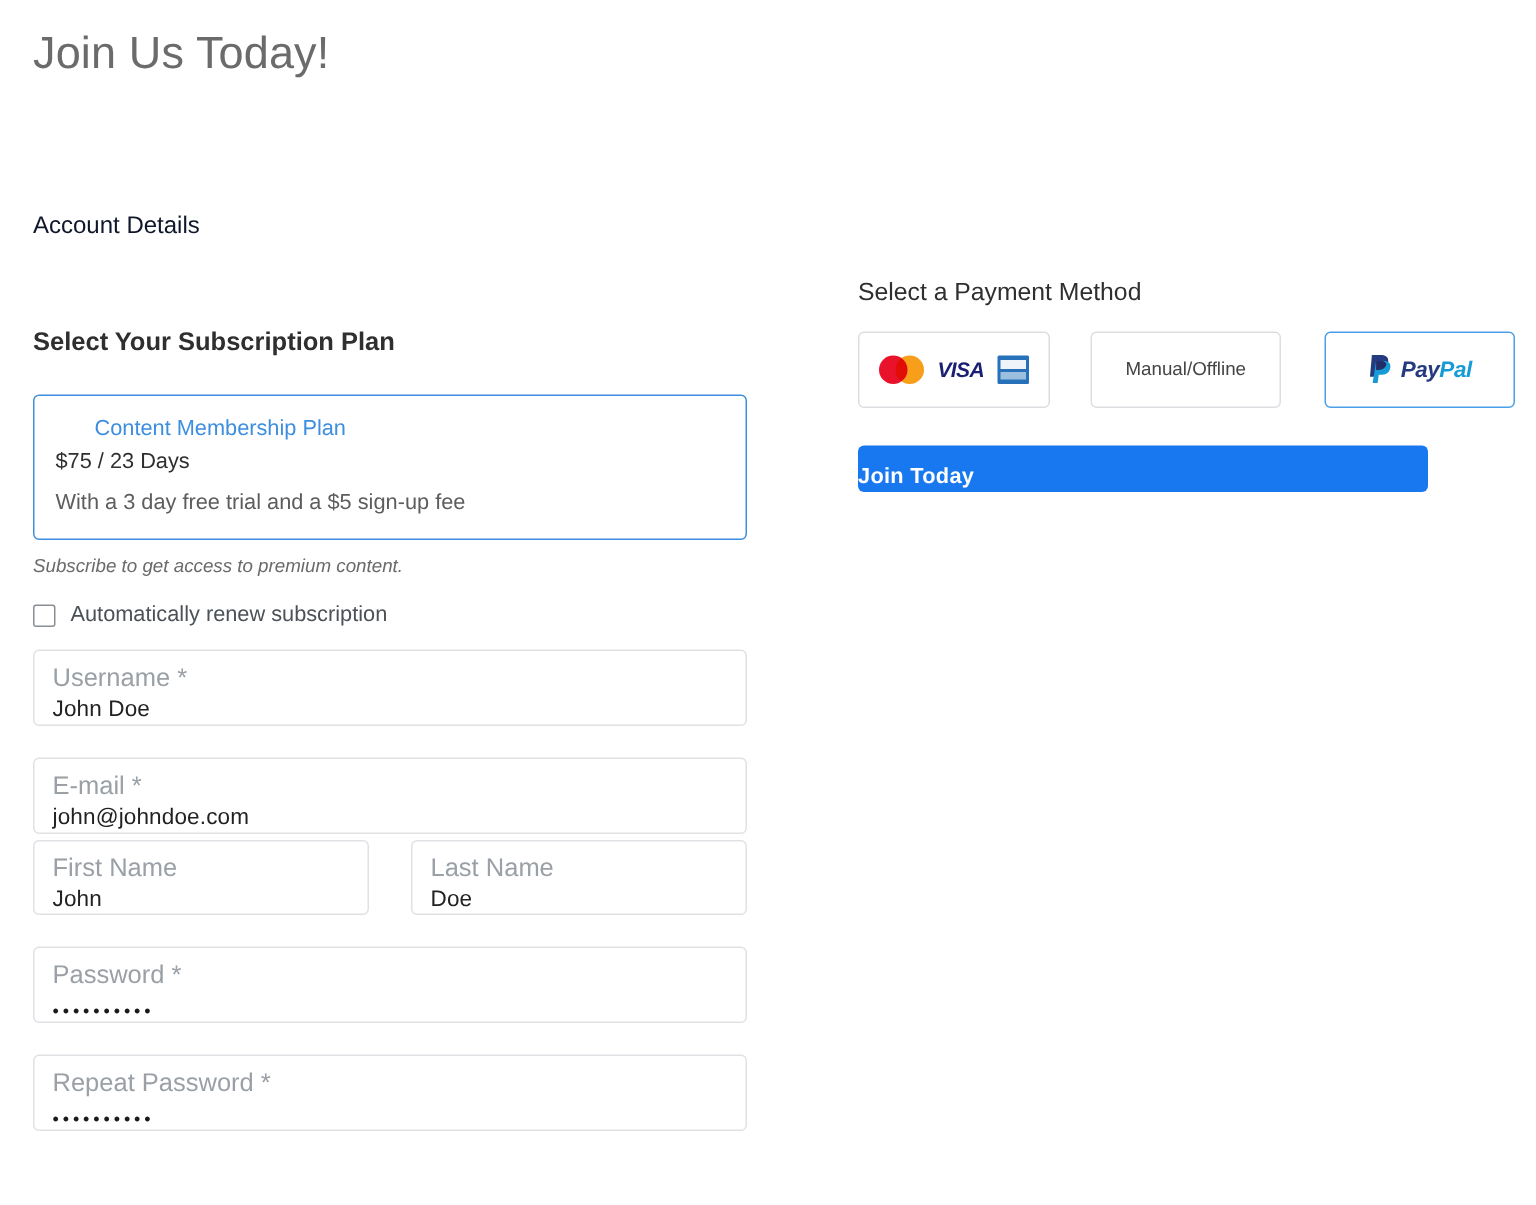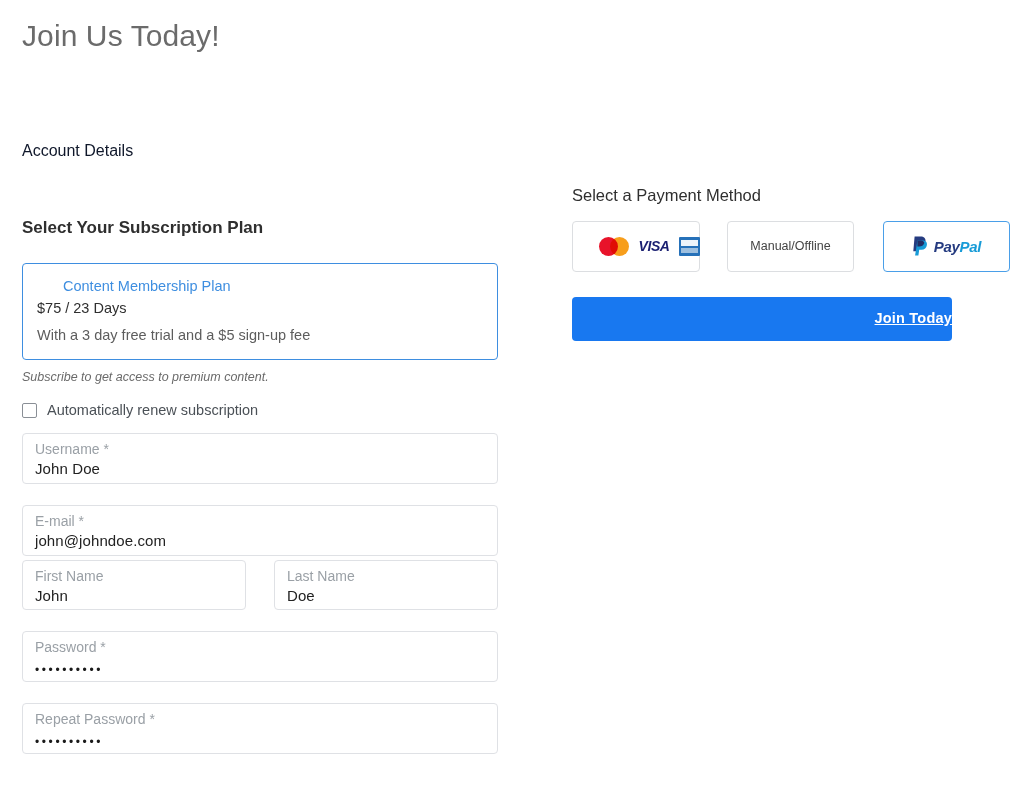--- a/index.html
+++ b/index.html
@@ -218,7 +218,6 @@
     display: flex;
     align-items: center;
     gap: 9px;
-    padding-left: 27px;
   }
 
   

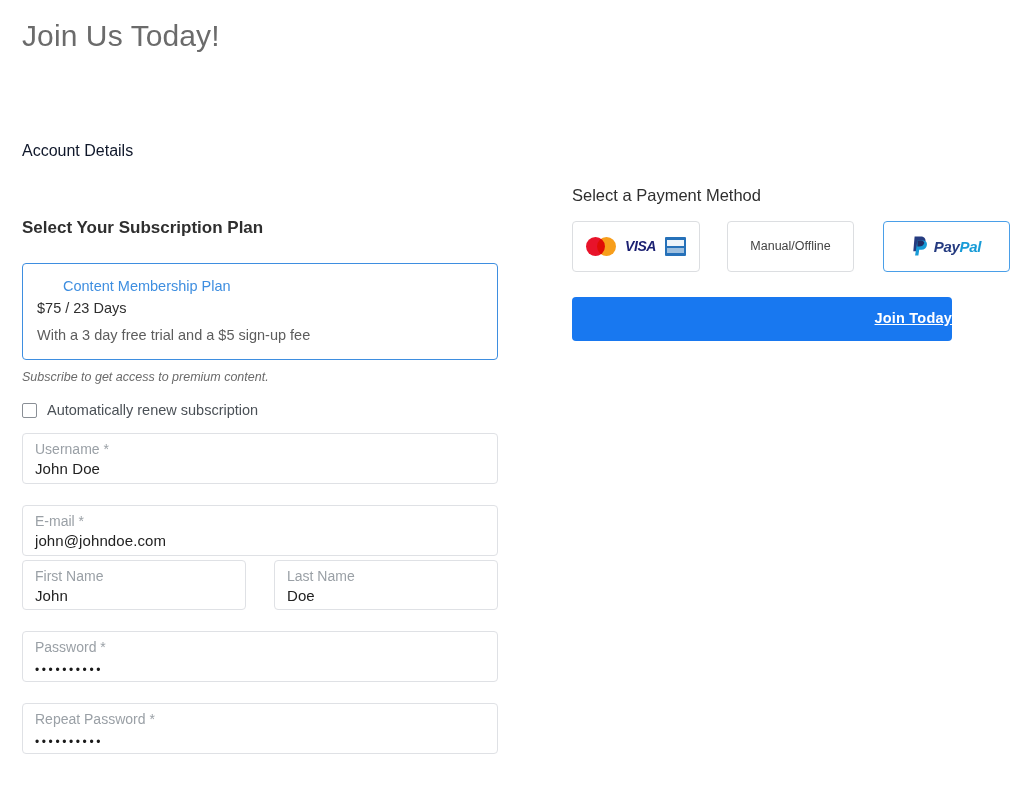--- a/index.html
+++ b/index.html
@@ -296,7 +296,7 @@
   .submit-btn {
     display: block;
     width: 380px;
-    height: 44px;
+    height: 31px;
     margin-top: 25px;
     background: #1878f0;
     border: none;
@@ -309,8 +309,7 @@
     cursor: pointer;
     line-height: 43px;
     padding: 0;
-    text-align: right;
-    text-decoration: underline;
+    text-align: left;
   }
 </style>
 </head>

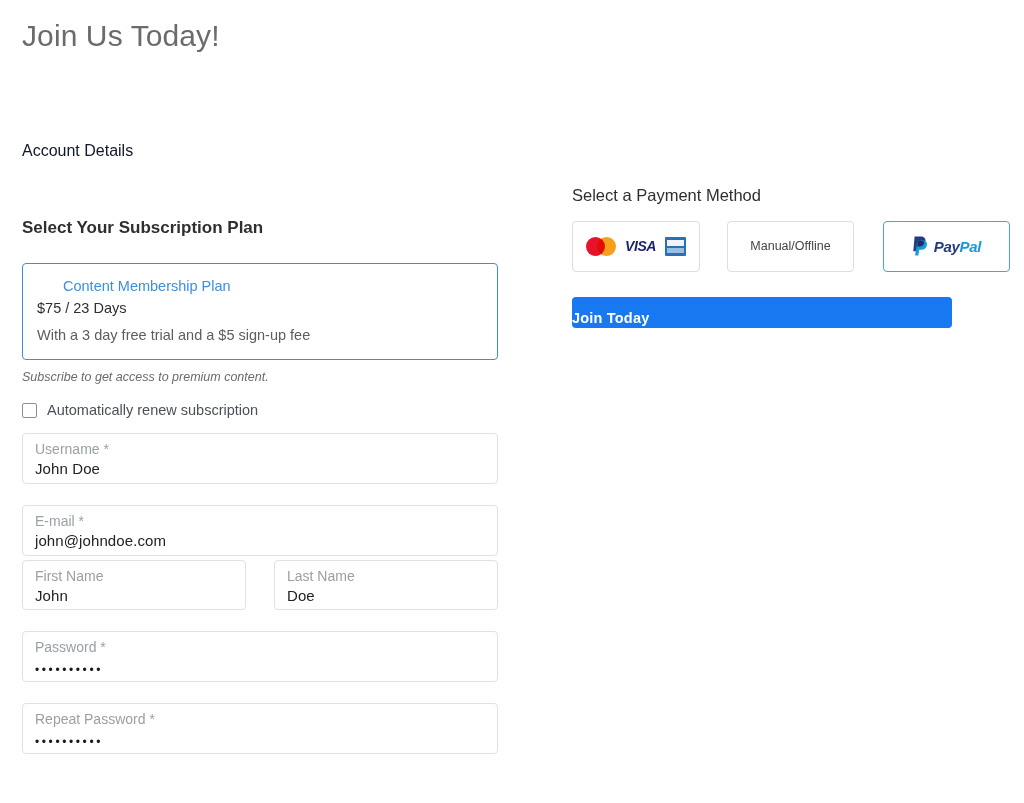--- a/index.html
+++ b/index.html
@@ -137,7 +137,7 @@
     cursor: text;
   }
   .field-label {
-    font-size: 14px;
+    font-size: 17px;
     color: #9aa0a6;
     line-height: 1.25;
     display: block;

